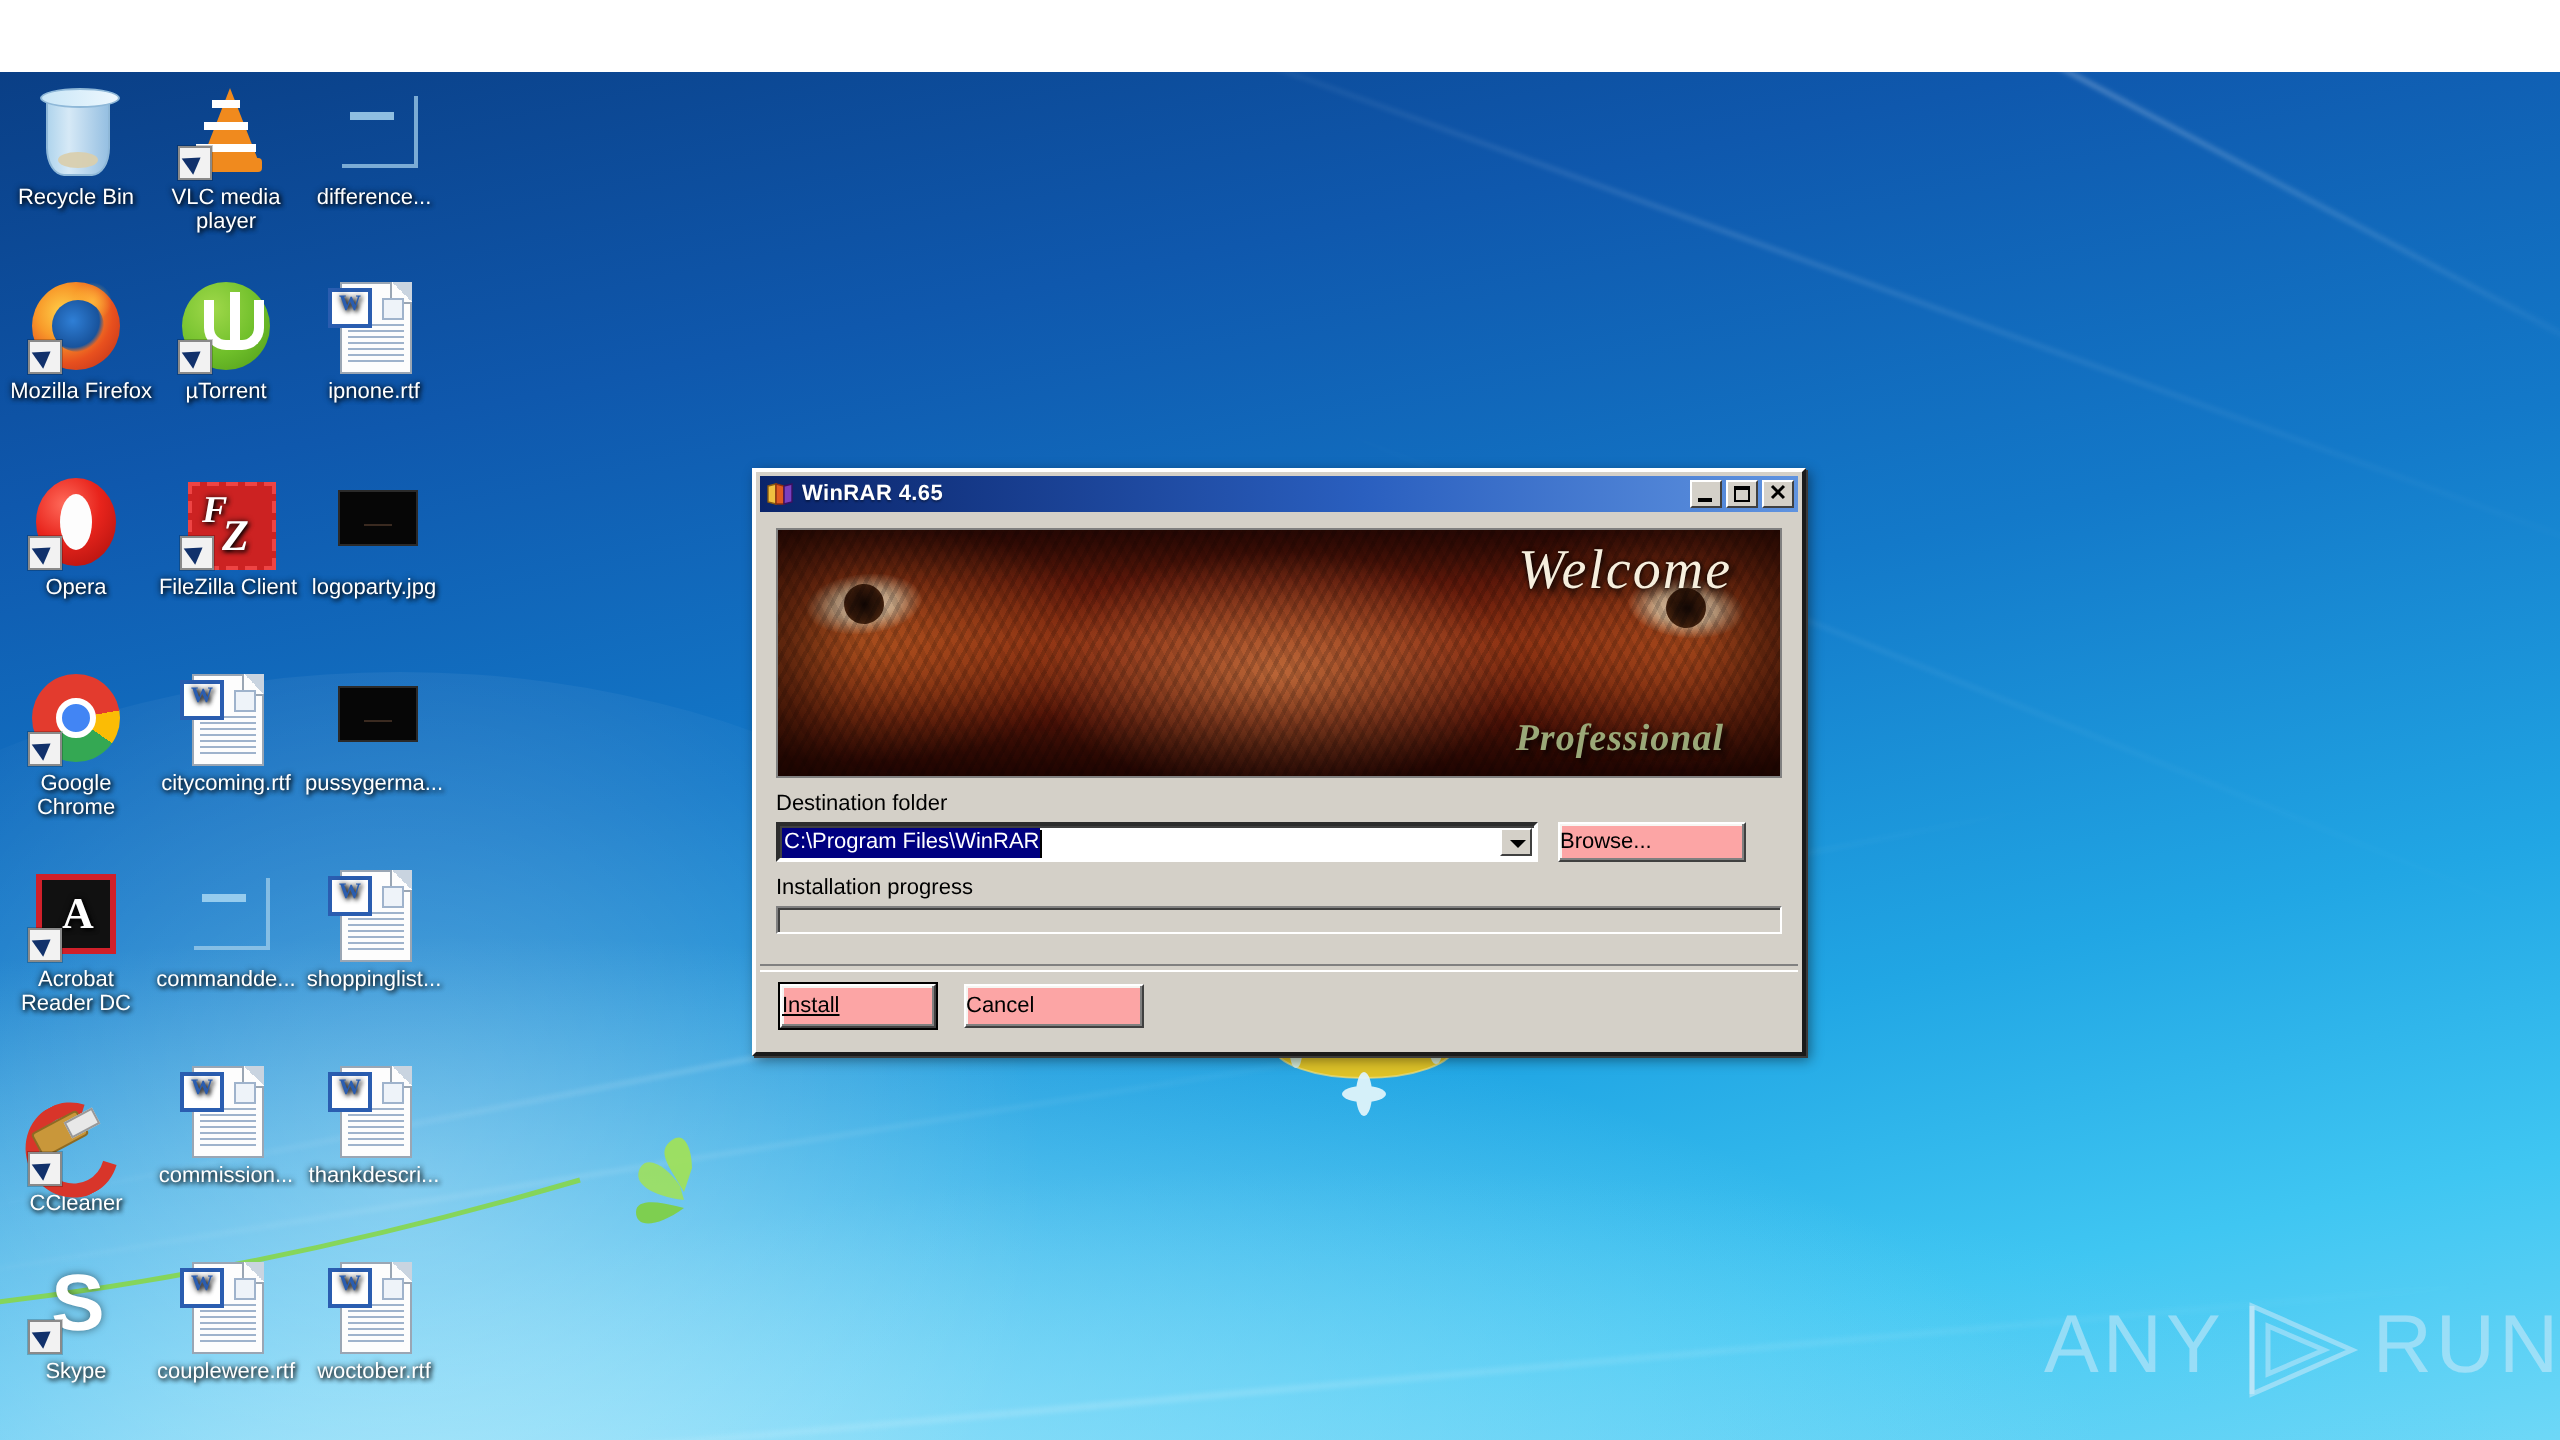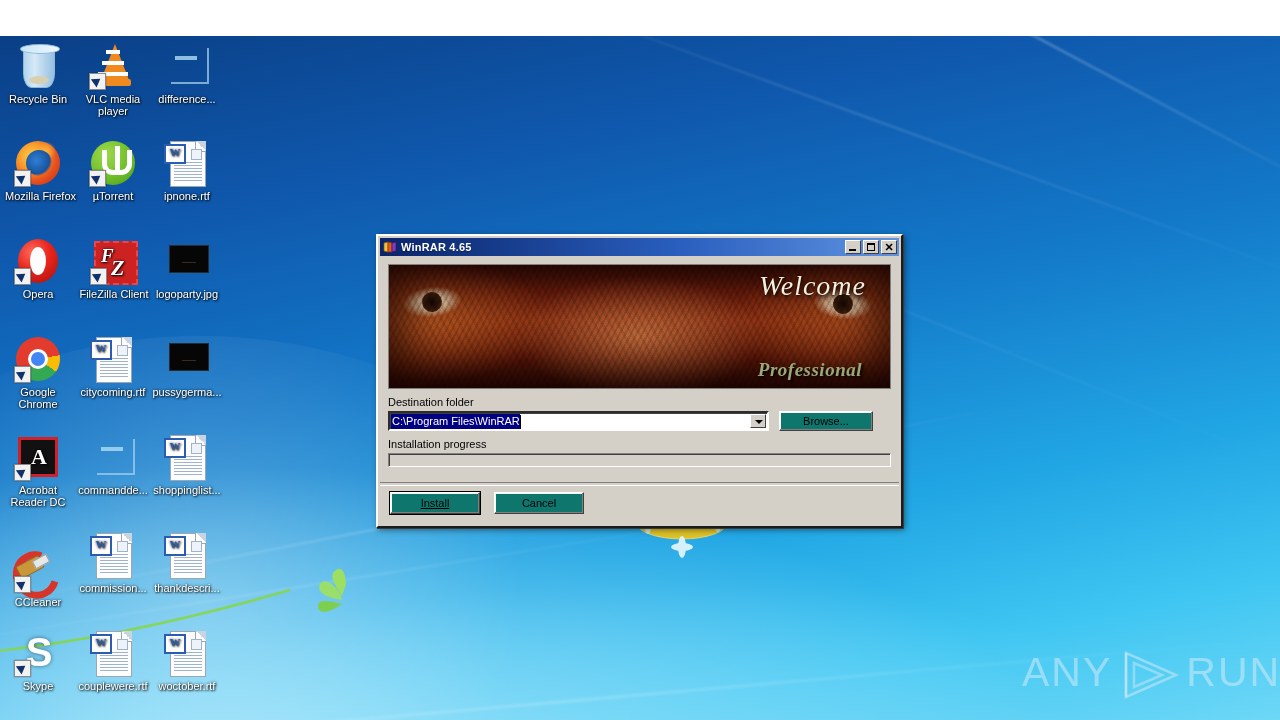--- a/index.html
+++ b/index.html
@@ -256,10 +256,10 @@
   #dest-arrow:after{content:"";position:absolute;left:4px;top:5px;width:0;height:0;
     border-left:4px solid transparent;border-right:4px solid transparent;border-top:4px solid #000;}
   .wr-btn{
-    background:#0f766e; font:11px/13px "Liberation Sans",sans-serif; color:#000;
+    background:#fca5a5; font:11px/13px "Liberation Sans",sans-serif; color:#000;
     border:1px solid #fff; border-right-color:#404040; border-bottom-color:#404040;
     box-shadow: inset -1px -1px 0 #808080, inset 1px 1px 0 #f6f5f2;
-    box-sizing:border-box; cursor:default; text-align:center;
+    box-sizing:border-box; cursor:default; 
   }
   #browse-btn{ width:94px;height:20px; margin-left:10px; }
 

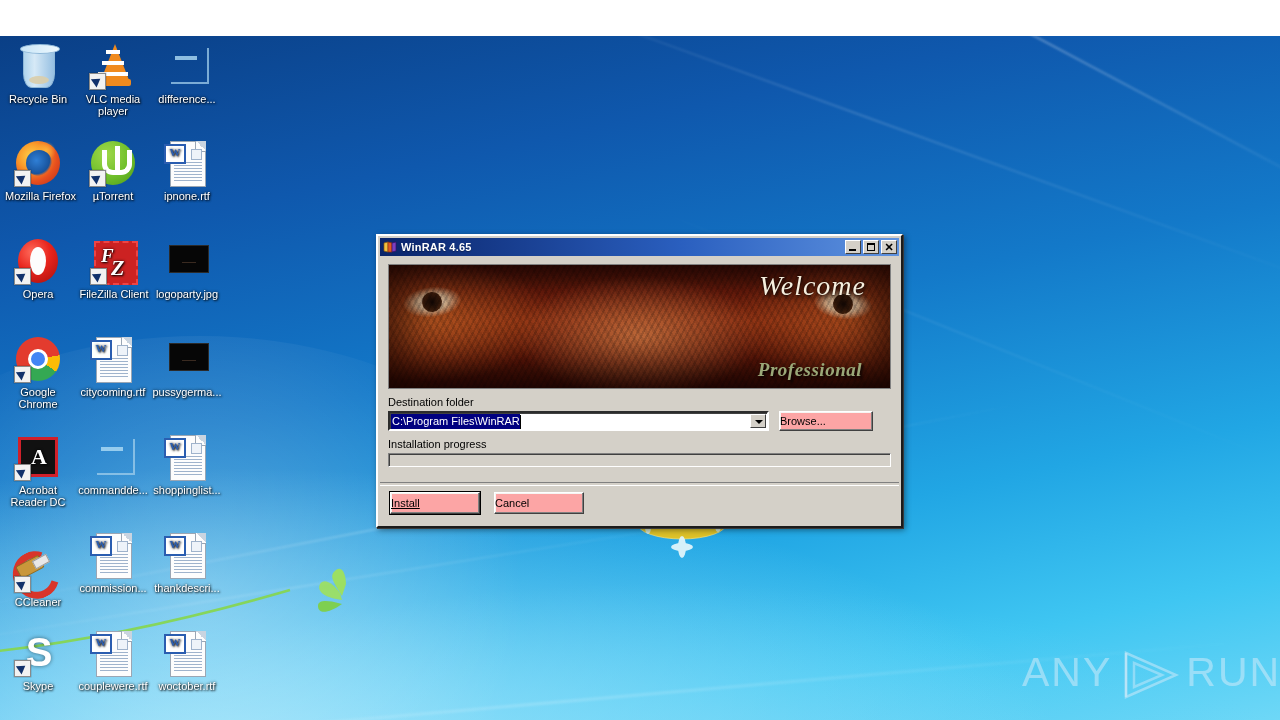--- a/index.html
+++ b/index.html
@@ -275,7 +275,7 @@
     border-top:1px solid #808080; border-bottom:1px solid #fff; }
 
   #wr-buttons{ position:absolute; left:12px; top:256px; display:flex; }
-  #install-btn{ width:90px;height:22px; position:relative;text-decoration:underline; }
+  #install-btn{ width:78px;height:22px; position:relative;text-decoration:underline; }
   #install-btn:before{ content:""; position:absolute; left:-2px; top:-2px; right:-2px; bottom:-2px; border:1px solid #000; }
   #cancel-btn{ width:90px;height:22px; margin-left:14px; }
 

